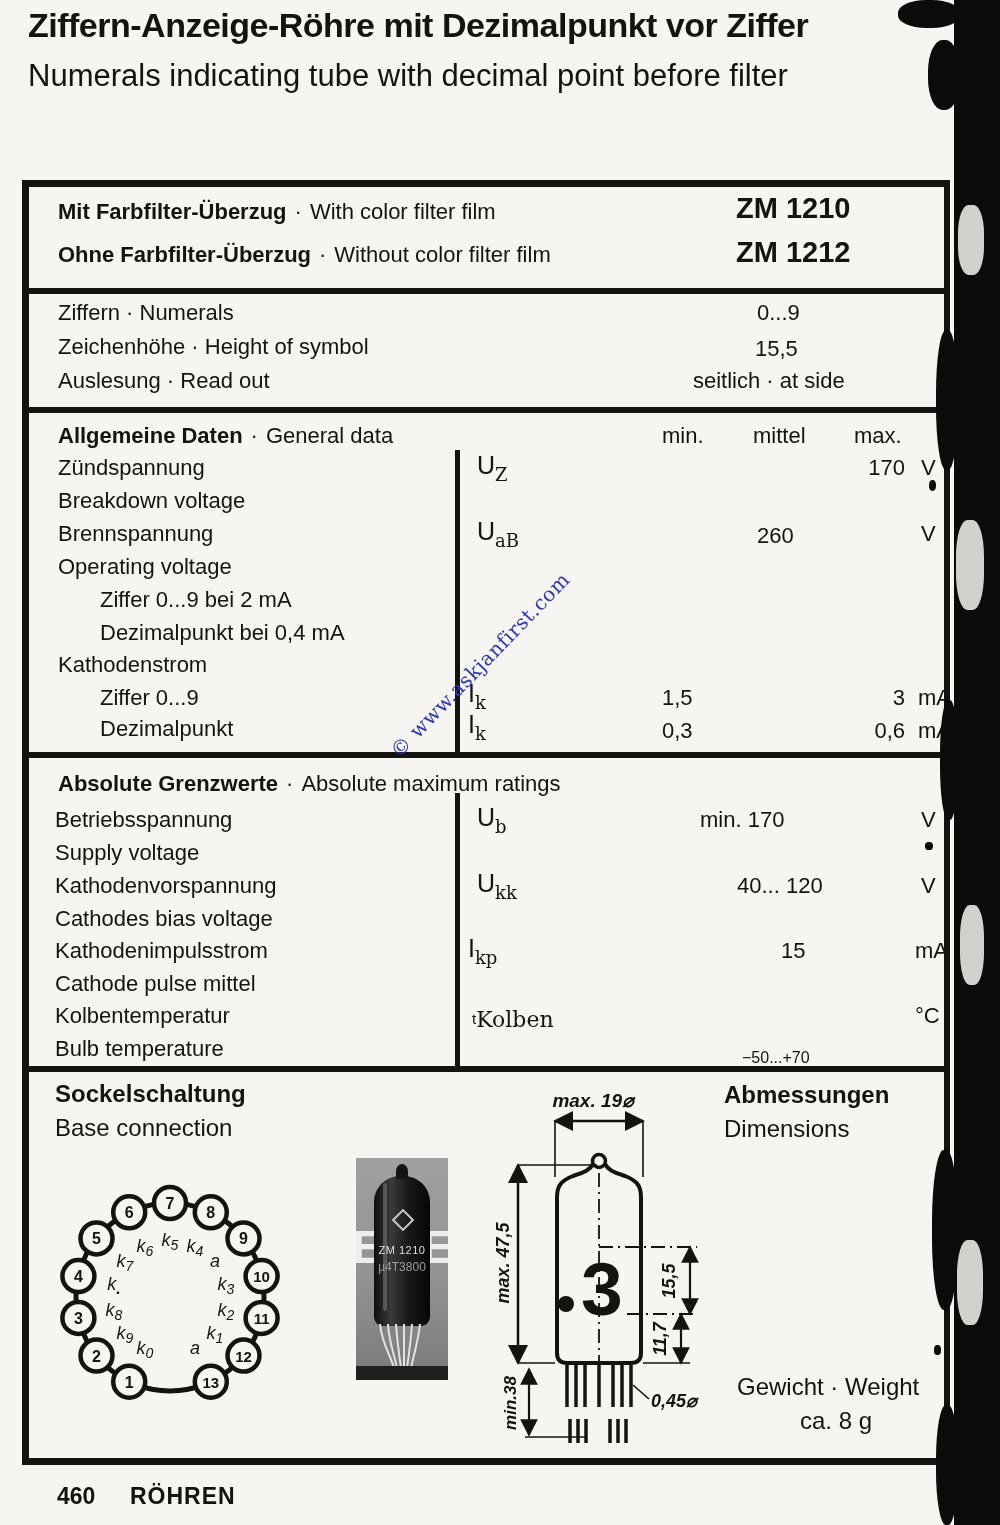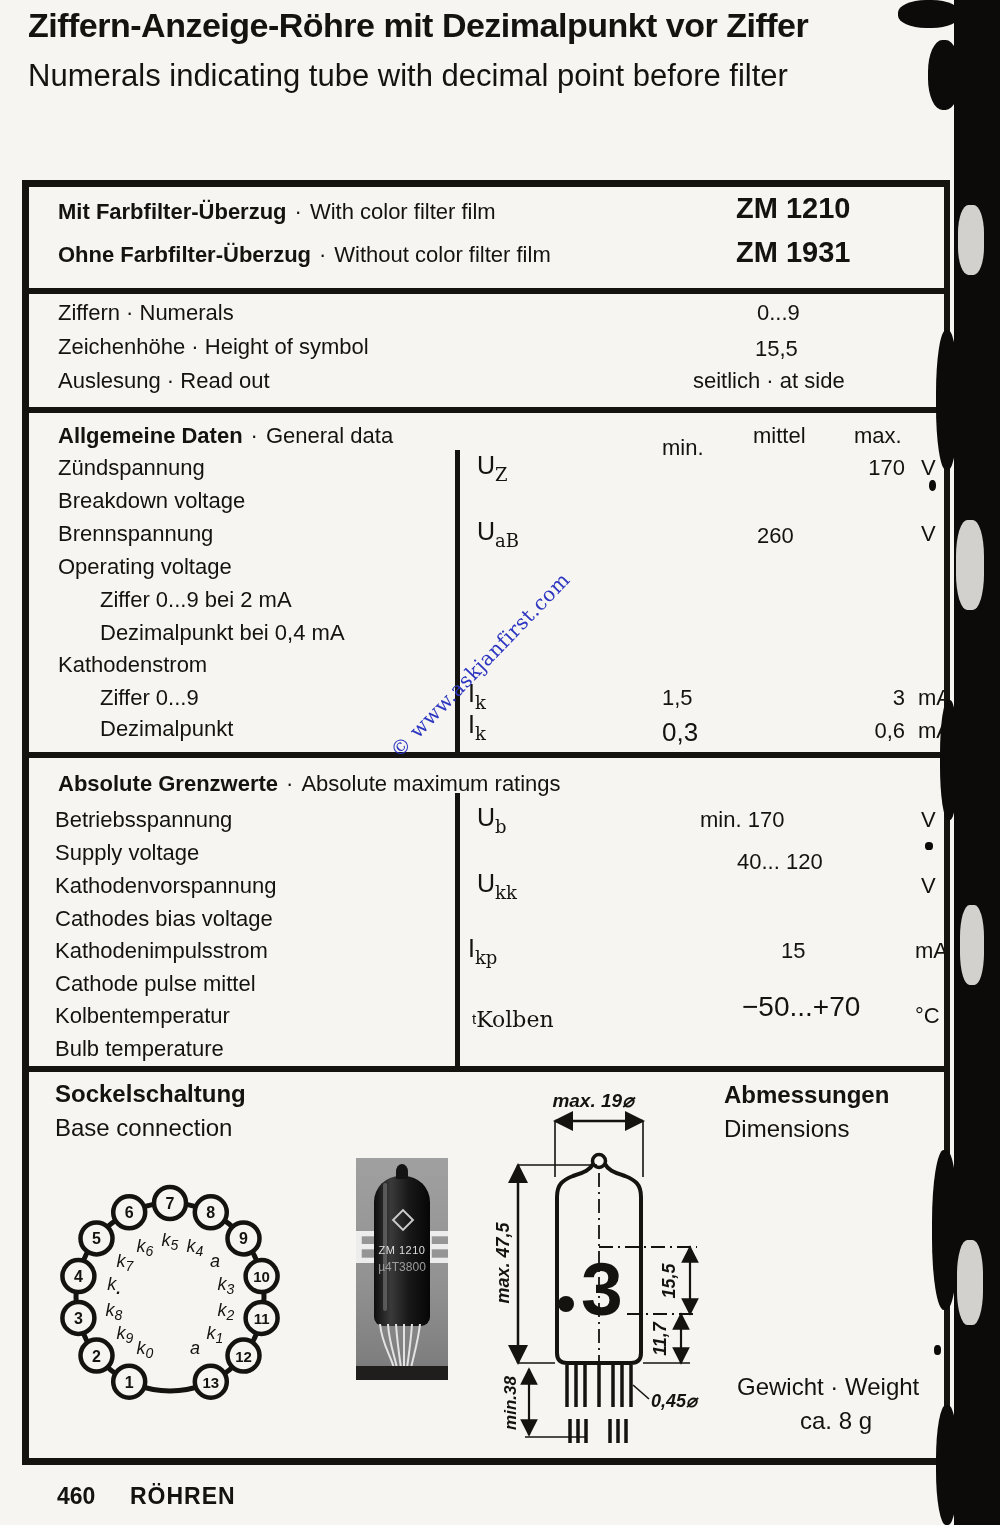--- a/index.html
+++ b/index.html
@@ -57,7 +57,7 @@
   <div class="t" style="left:58px;top:243px;font-size:22px">
     <span class="b">Ohne Farbfilter-Überzug</span><span class="dot">·</span><span>Without color filter film</span>
   </div>
-  <div class="t b" style="left:736px;top:237px;font-size:29px">ZM 1931</div>
+  <div class="t b" style="left:736px;top:237px;font-size:29px">ZM 1212</div>
 
   <div class="t" style="left:58px;top:301px;font-size:22px">Ziffern · Numerals</div>
   <div class="t" style="left:757px;top:301px;font-size:22px">0...9</div>

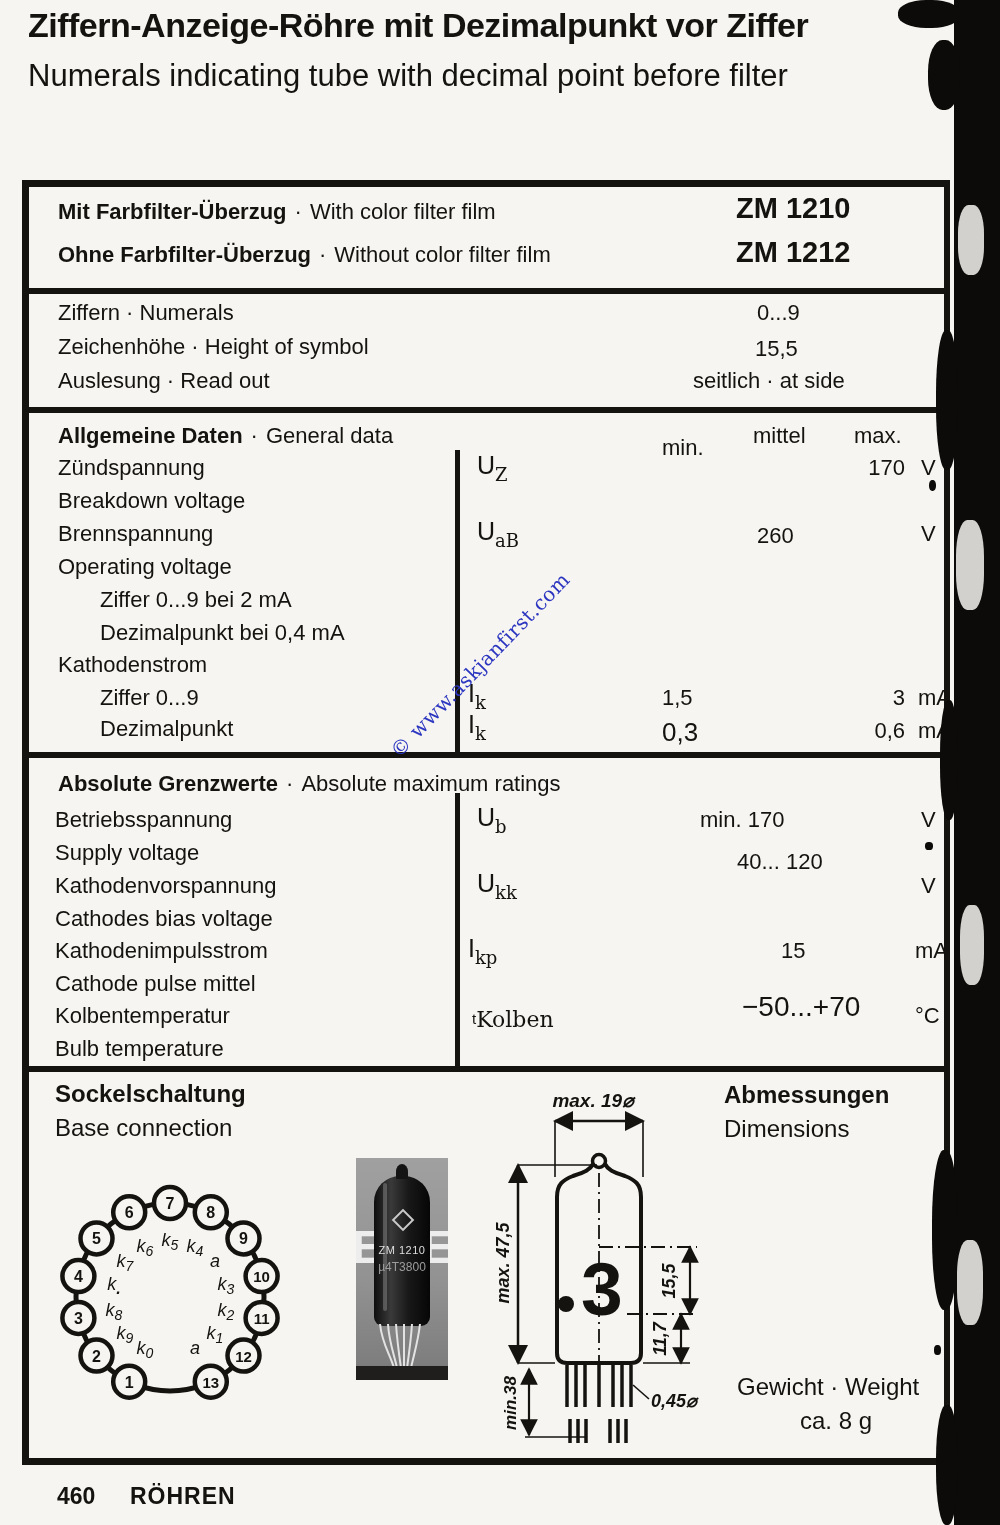--- a/index.html
+++ b/index.html
@@ -69,7 +69,7 @@
   <div class="t" style="left:58px;top:424px;font-size:22px">
     <span class="b">Allgemeine Daten</span><span class="dot">·</span><span>General data</span>
   </div>
-  <div class="t" style="left:662px;top:436px;font-size:22px">min.</div>
+  <div class="t" style="left:662px;top:424px;font-size:22px">min.</div>
   <div class="t" style="left:753px;top:424px;font-size:22px">mittel</div>
   <div class="t" style="left:854px;top:424px;font-size:22px">max.</div>
 

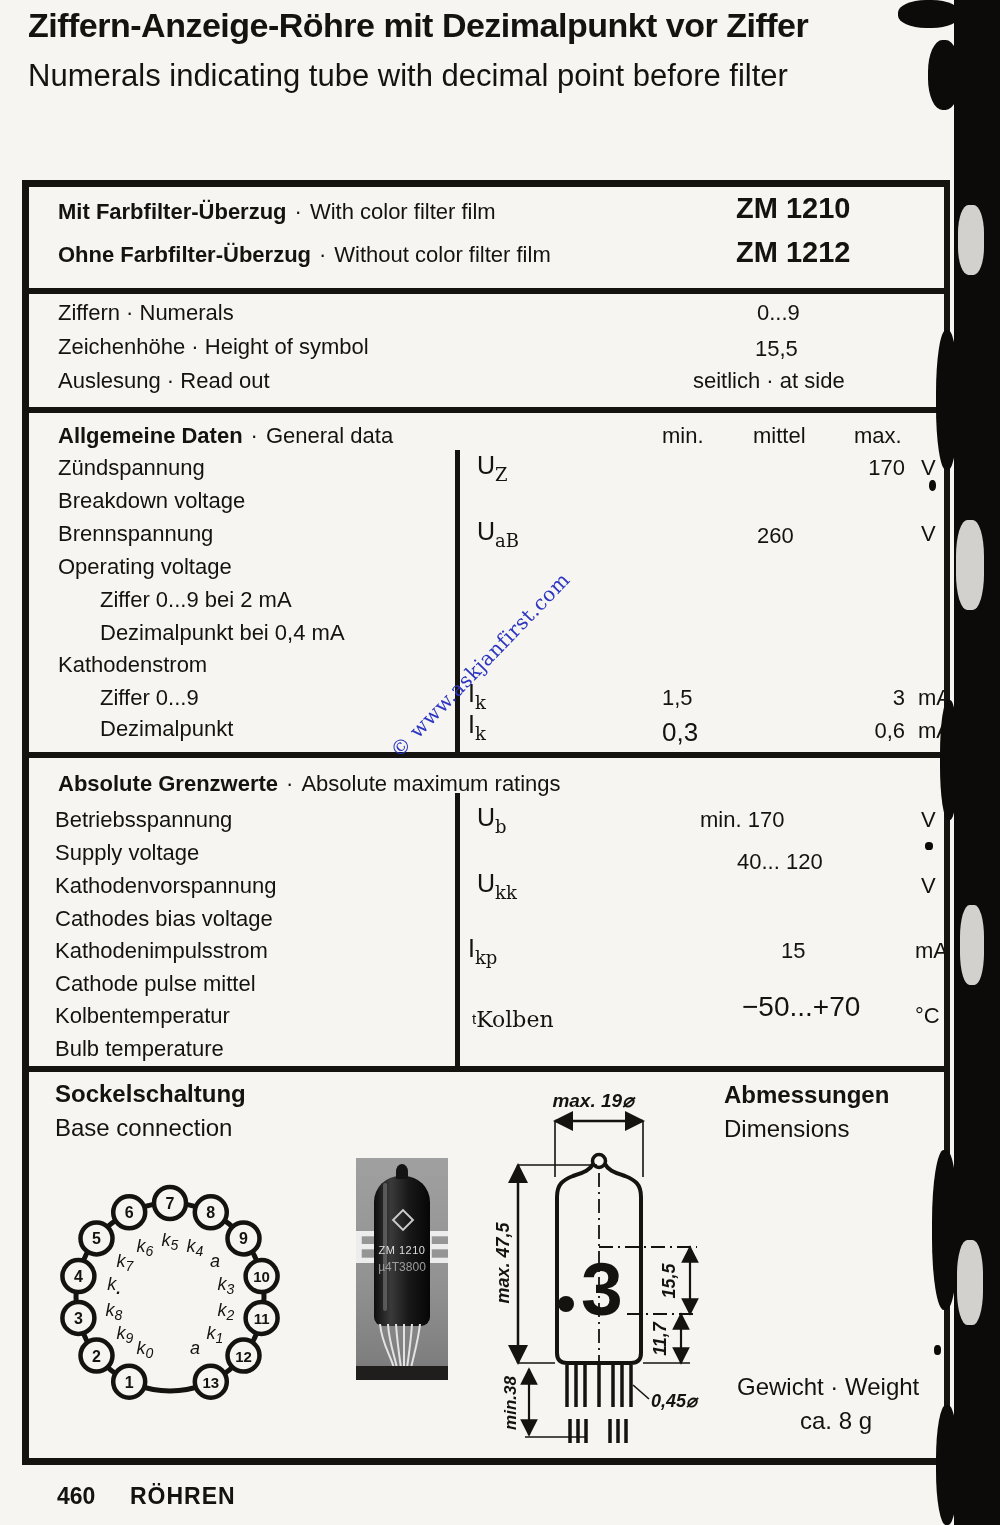--- a/index.html
+++ b/index.html
@@ -97,7 +97,7 @@
 
   <div class="t" style="left:100px;top:717px;font-size:22px">Dezimalpunkt</div>
   <div class="t" style="left:468px;top:711px"><span class="symb">I</span><span class="subb">k</span></div>
-  <div class="t" style="left:662px;top:719px;font-size:26px">0,3</div>
+  <div class="t" style="left:662px;top:719px;font-size:22px">0,3</div>
   <div class="t" style="left:845px;top:719px;font-size:22px"><span class="ra" style="width:60px">0,6</span></div>
   <div class="t" style="left:918px;top:719px;font-size:22px">mA</div>
 

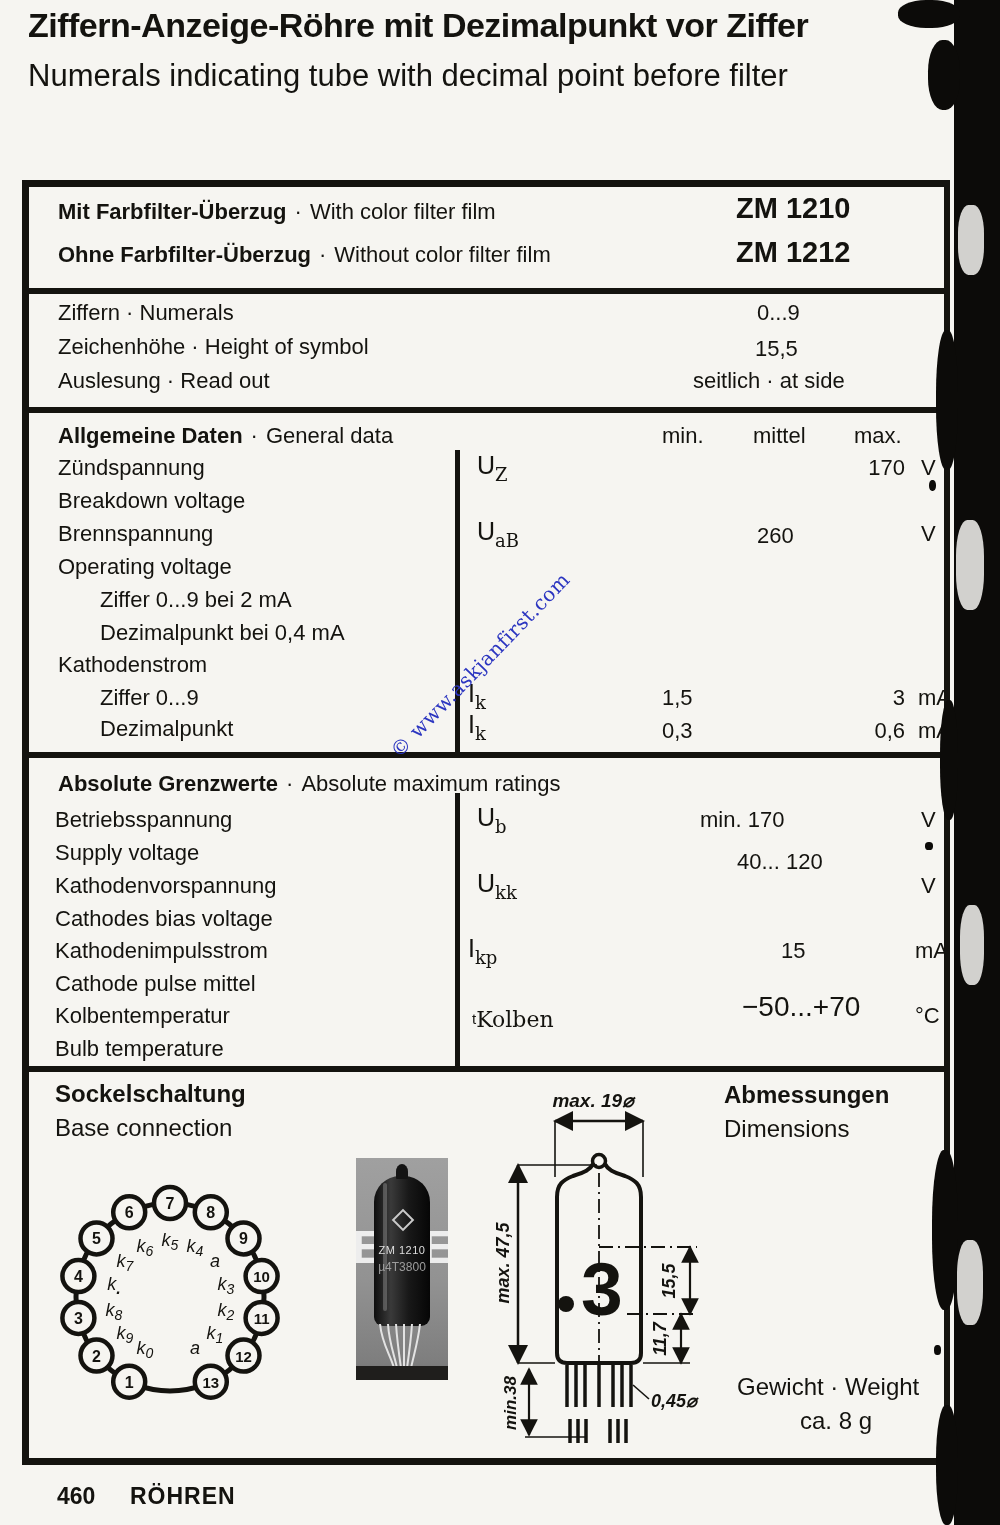--- a/index.html
+++ b/index.html
@@ -113,7 +113,7 @@
 
   <div class="t" style="left:55px;top:874px;font-size:22px">Kathodenvorspannung</div>
   <div class="t" style="left:477px;top:870px"><span class="symb">U</span><span class="subb">kk</span></div>
-  <div class="t" style="left:737px;top:850px;font-size:22px">40... 120</div>
+  <div class="t" style="left:737px;top:874px;font-size:22px">40... 120</div>
   <div class="t" style="left:921px;top:874px;font-size:22px">V</div>
   <div class="t" style="left:55px;top:907px;font-size:22px">Cathodes bias voltage</div>
 

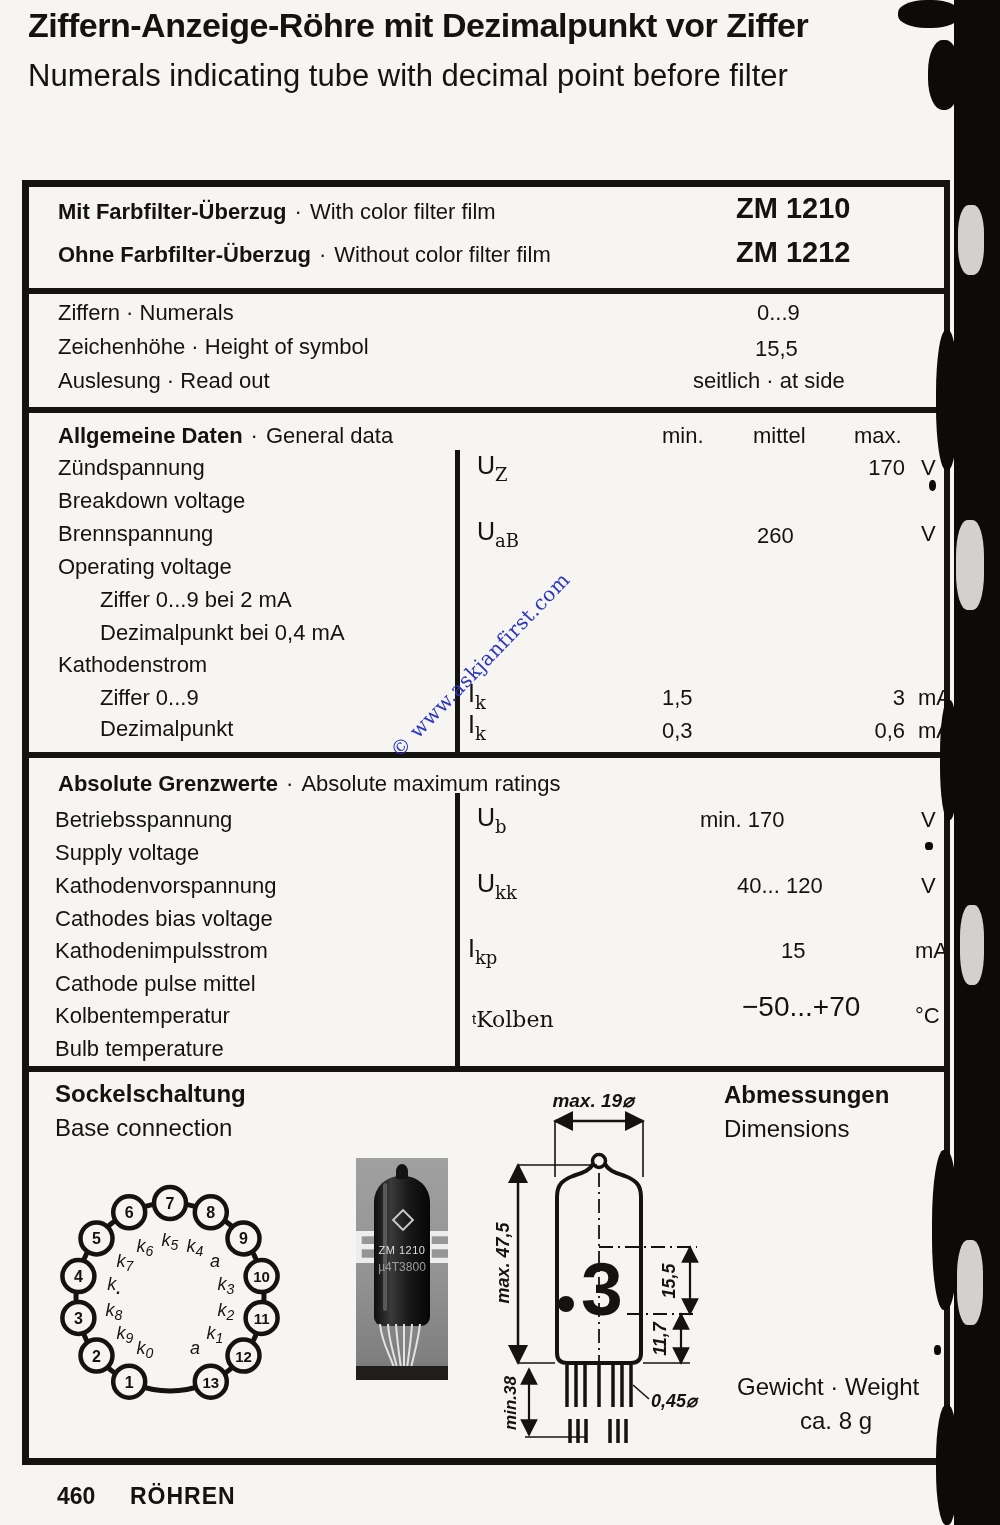--- a/index.html
+++ b/index.html
@@ -125,7 +125,7 @@
 
   <div class="t" style="left:55px;top:1004px;font-size:22px">Kolbentemperatur</div>
   <div class="t" style="left:472px;top:1008px"><span class="tsup">t</span><span class="tser">Kolben</span></div>
-  <div class="t" style="left:742px;top:992px;font-size:28px">−50...+70</div>
+  <div class="t" style="left:742px;top:1050px;font-size:16px">−50...+70</div>
   <div class="t" style="left:915px;top:1004px;font-size:22px">°C</div>
   <div class="t" style="left:55px;top:1037px;font-size:22px">Bulb temperature</div>
 

